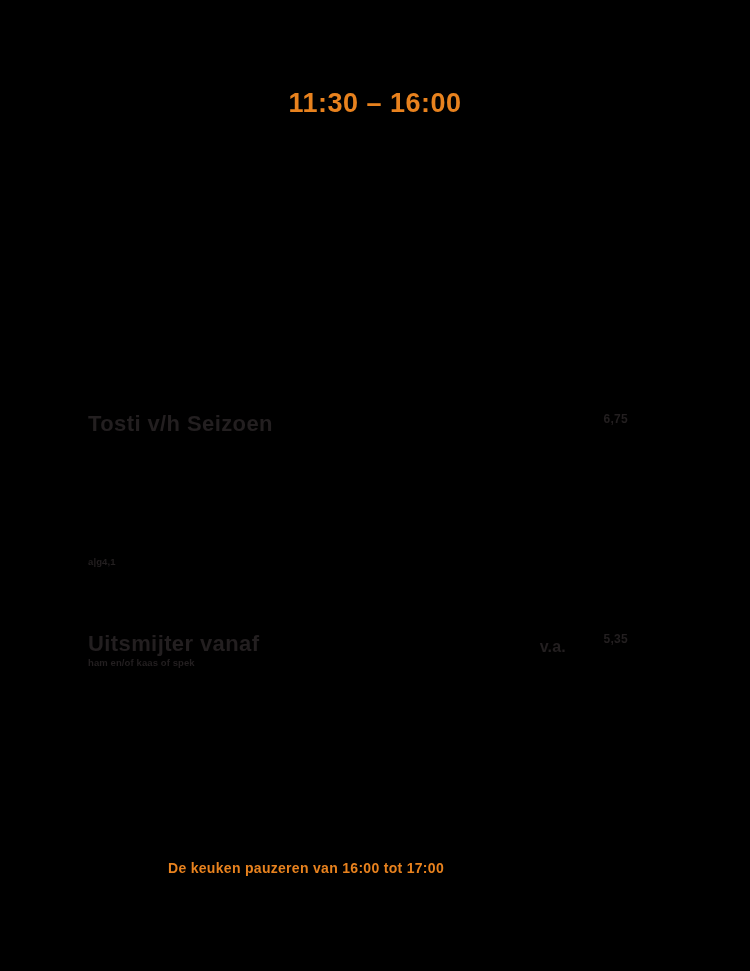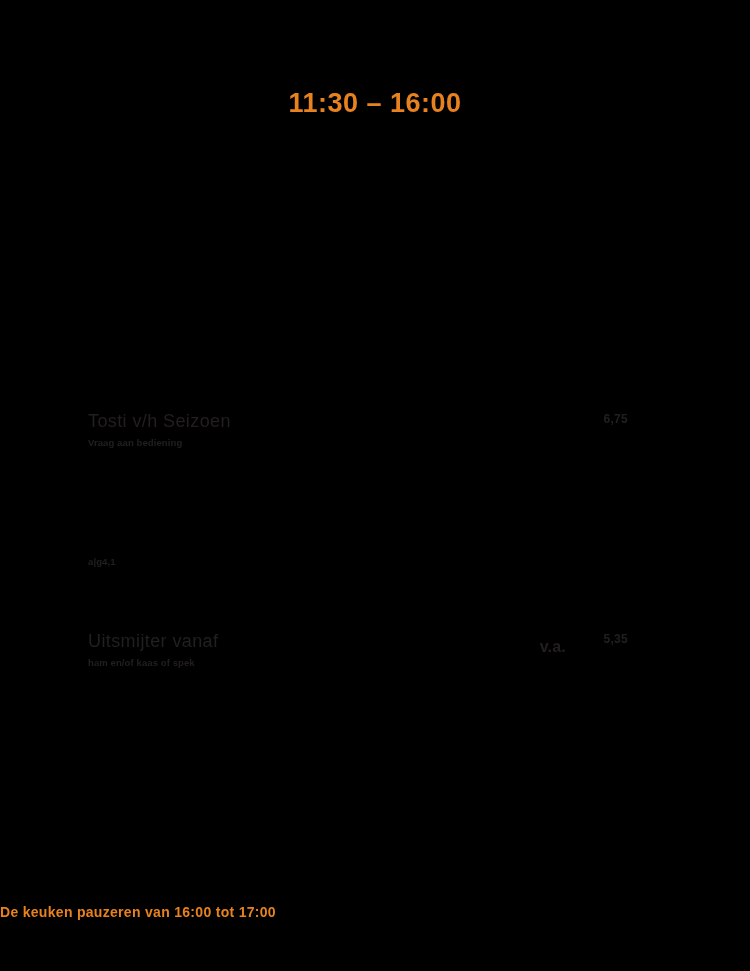--- a/index.html
+++ b/index.html
@@ -48,8 +48,8 @@
     left: 0;
     top: 0;
     color: #231f20;
-    font-size: 18px;
-    font-weight: normal;
+    font-size: 22px;
+    font-weight: bold;
     letter-spacing: 0.4px;
     white-space: nowrap;
   }

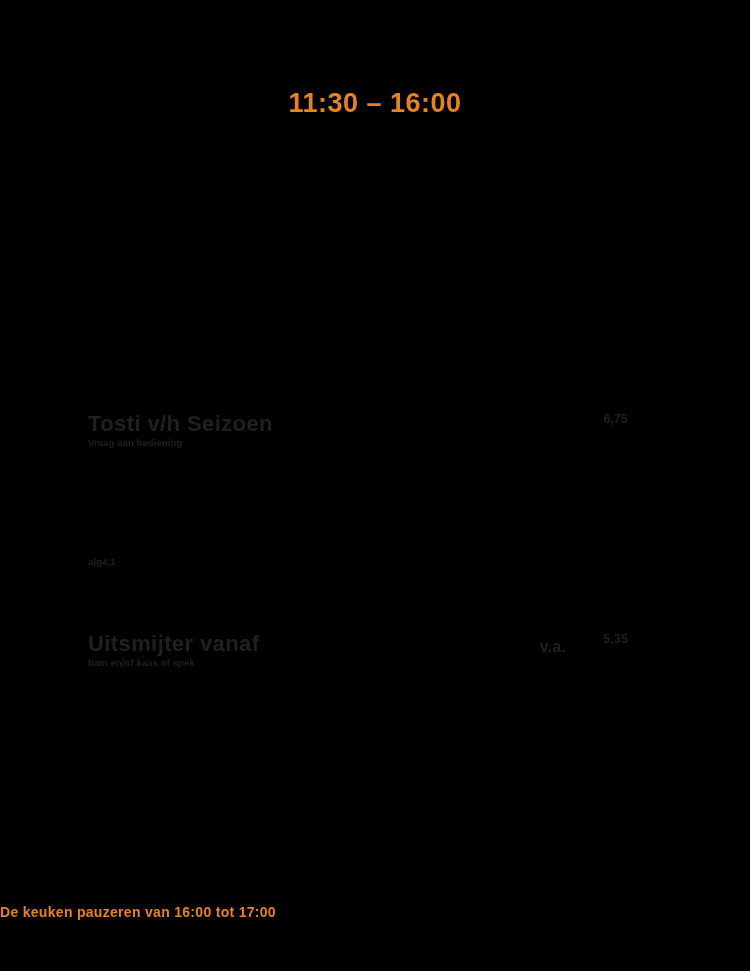--- a/index.html
+++ b/index.html
@@ -131,7 +131,6 @@
       <span class="item-vanaf"></span>
       <span class="item-price">6,75</span>
     </div>
-    <div class="item-desc">Vraag aan bediening</div>
     <div class="item-allergens"></div>
   </div>
 

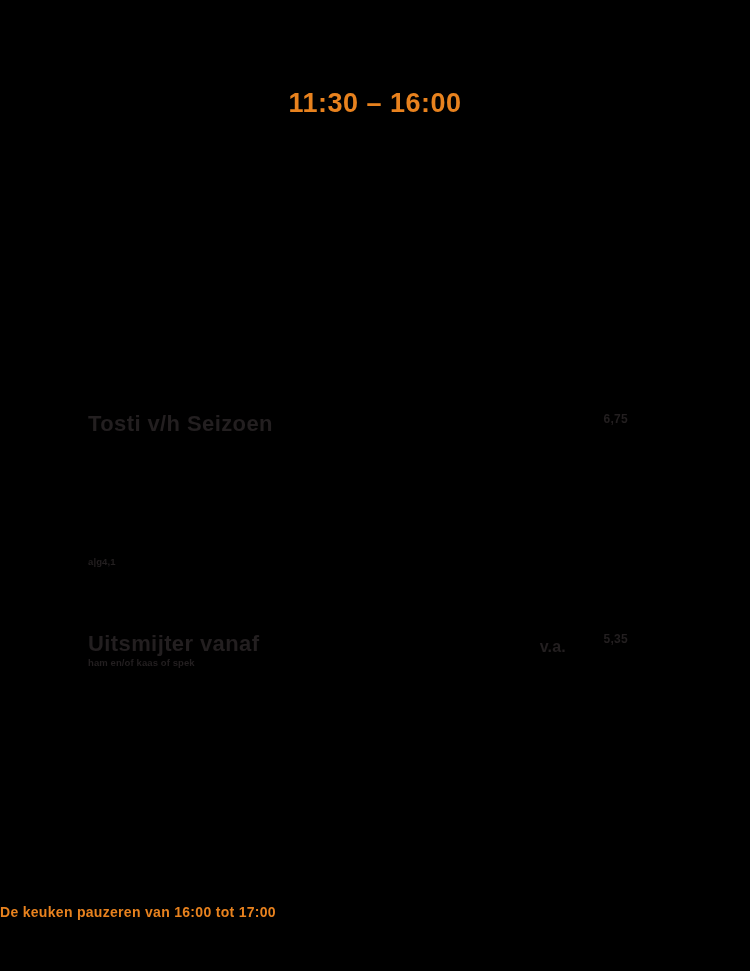--- a/index.html
+++ b/index.html
@@ -110,12 +110,11 @@
     top: 860px;
     left: 0;
     width: 612px;
-    text-align: left;
+    text-align: center;
     color: #E8821E;
     font-size: 14px;
     font-weight: bold;
     letter-spacing: 0.3px;
-    margin-top: 44px;
   }
 </style>
 </head>

